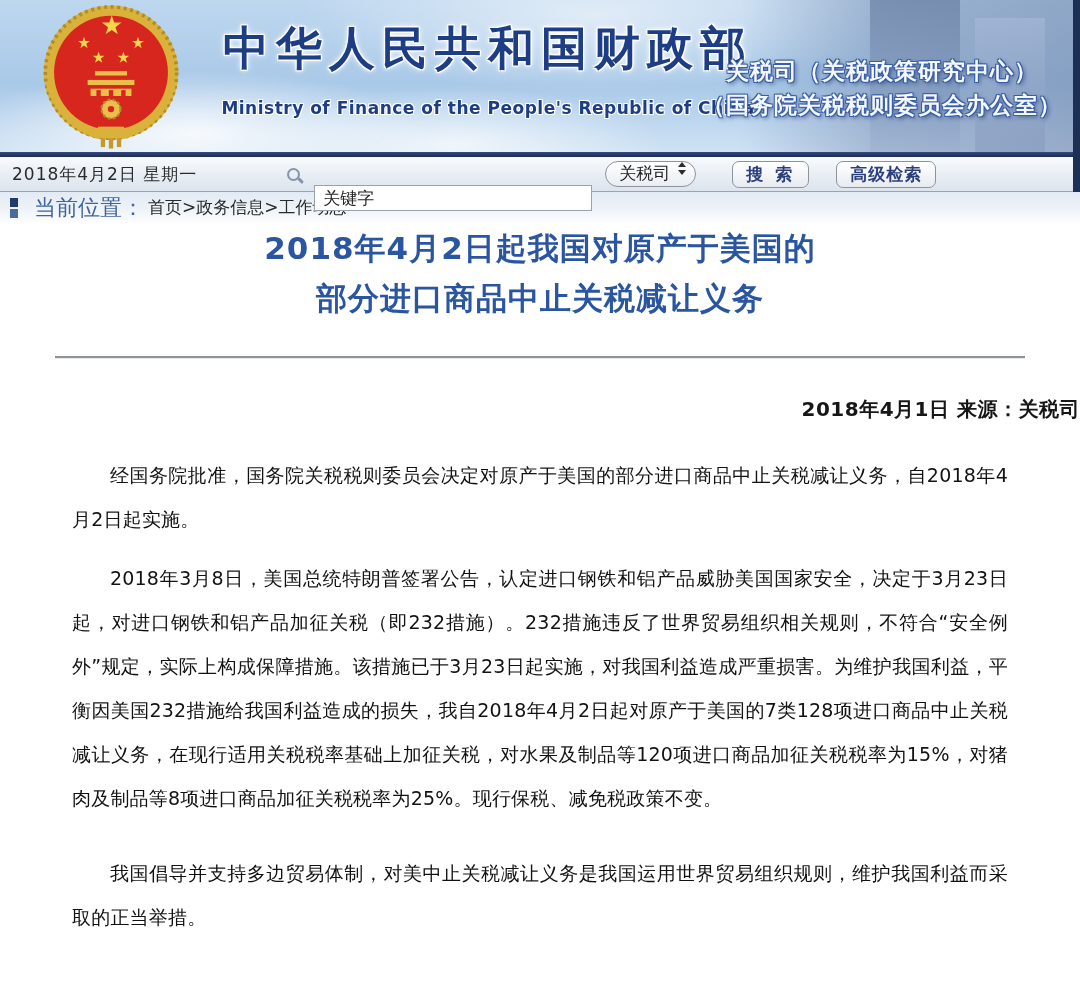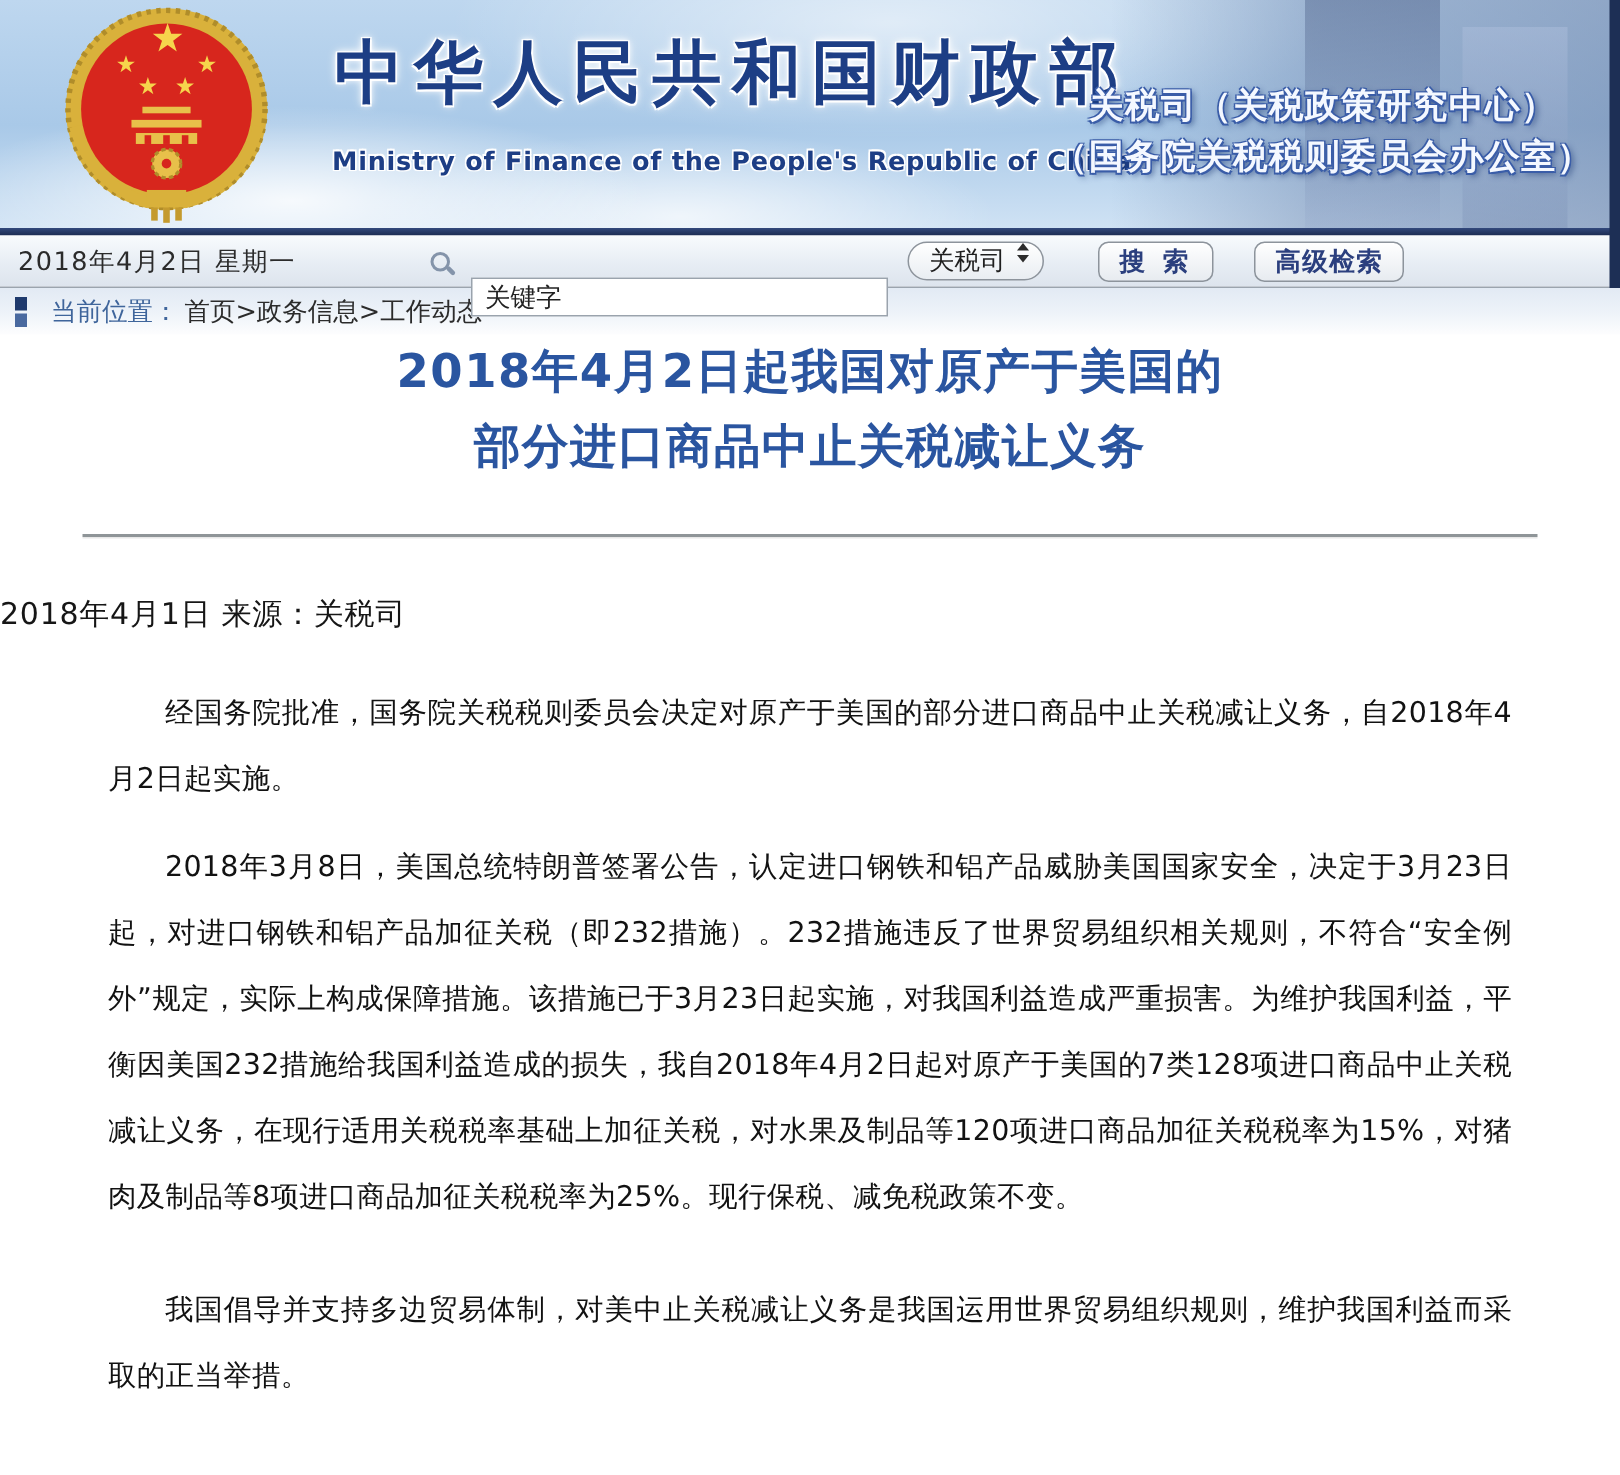--- a/index.html
+++ b/index.html
@@ -79,7 +79,7 @@
   .bc-icon { display:flex; flex-direction:column; gap:2px; margin:0 16px 0 10px; }
   .bc-icon .sq1 { width:8px; height:9px; background:#1f3a6d; }
   .bc-icon .sq2 { width:8px; height:9px; background:#49699f; }
-  .bc-label { font-size:17px; color:#3f659b; margin-right:4px;text-align:right; }
+  .bc-label { font-size:22px; color:#3f659b; margin-right:4px;text-align:right; }
   .bc-path { font-size:17px; color:#2b2b2b; }
 
   

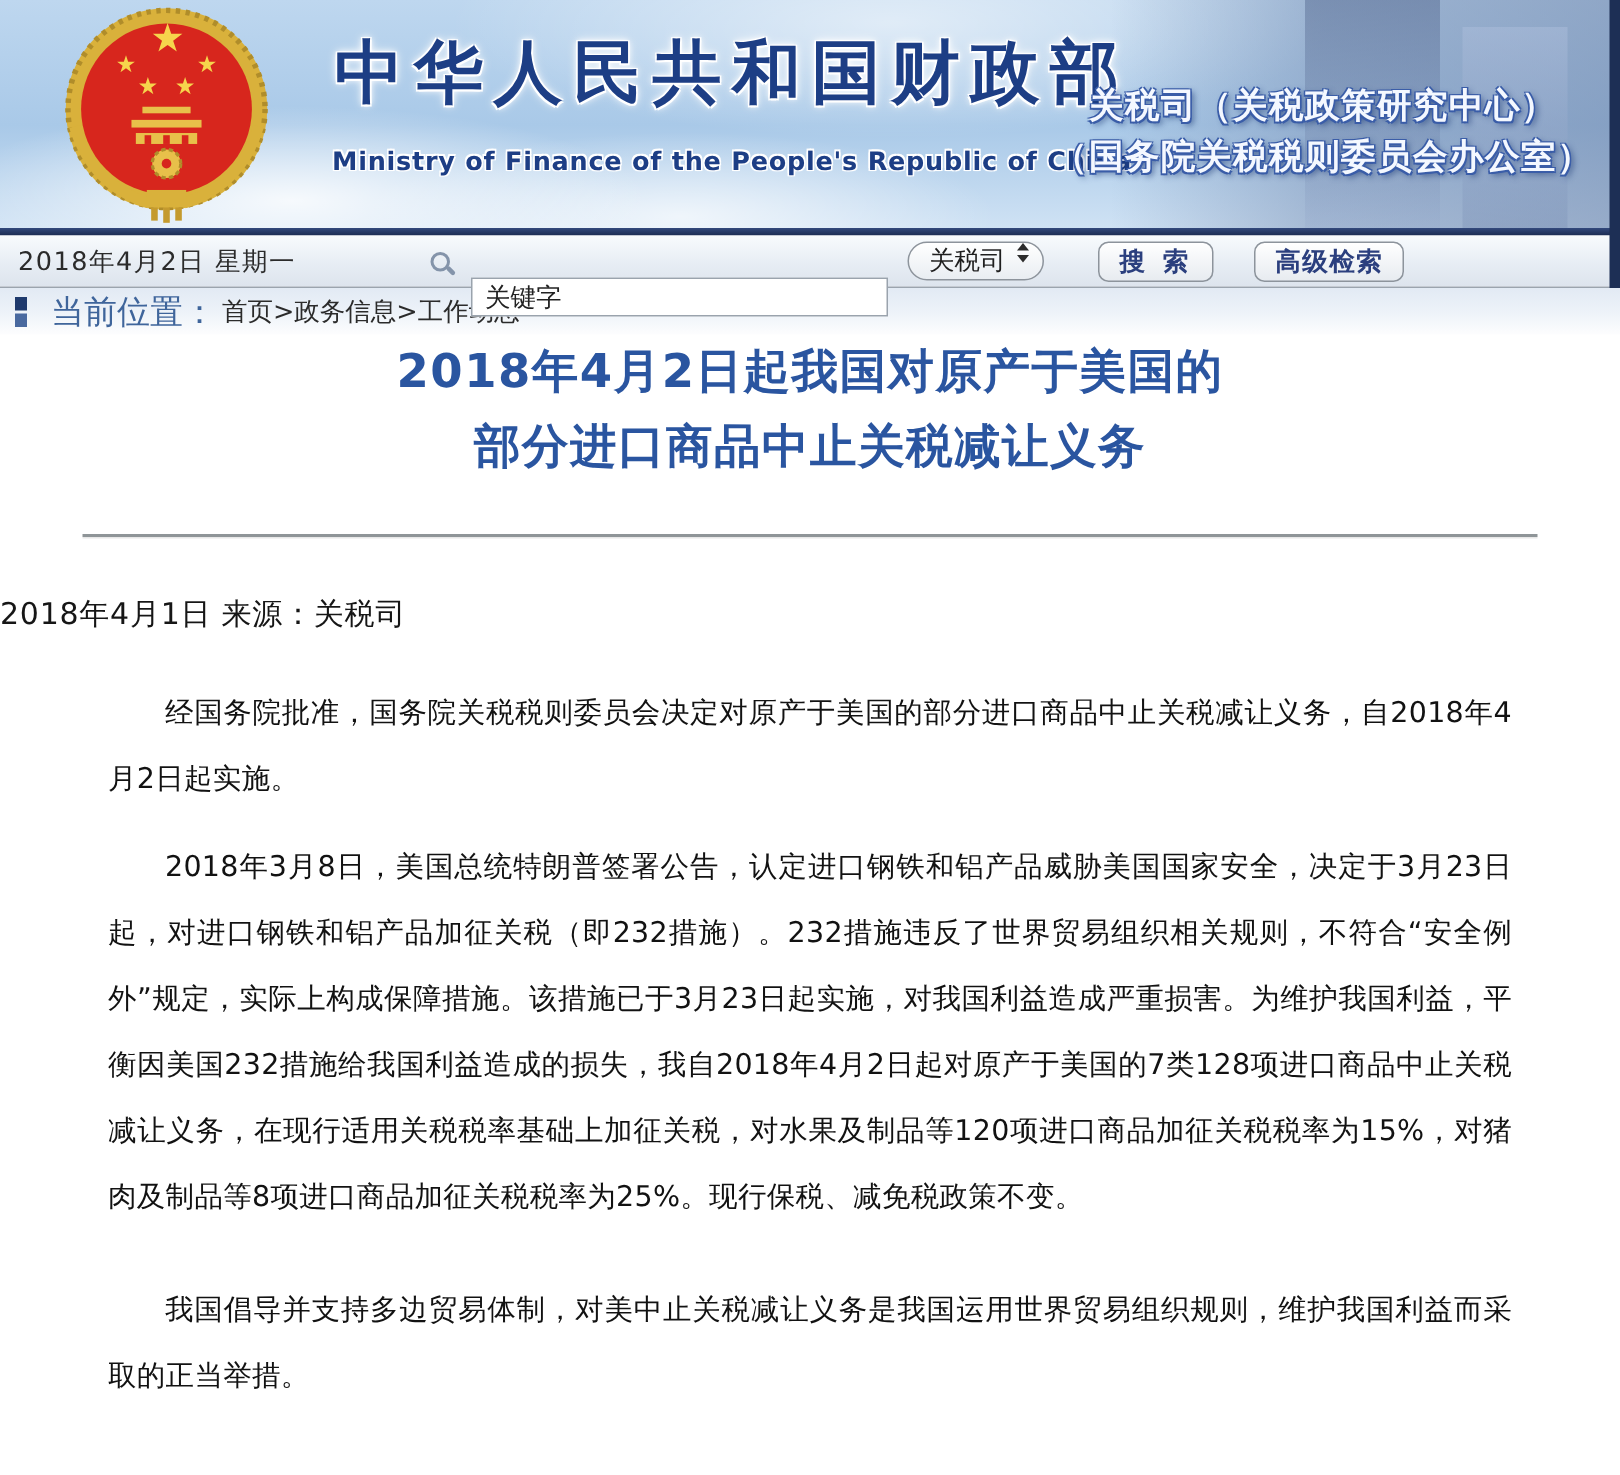--- a/index.html
+++ b/index.html
@@ -86,7 +86,7 @@
   .article-title { text-align:center; }
   .article-title div { font-size:31px; font-weight:bold; color:#2a55a0; line-height:50px; letter-spacing:1px; }
   .divider { margin:33px 55px 0 55px; height:3px; border-top:2px solid #8f9598; border-bottom:1px solid #e8e8e8; background:transparent; }
-  .meta { margin-top:37px; text-align:left; font-size:20px; color:#161616; letter-spacing:.5px; }
+  .meta { margin-top:37px; text-align:right; font-size:20px; color:#161616; letter-spacing:.5px;font-weight:bold; }
   .body-text { margin:30px 72px 0 72px; }
   .body-text p { font-size:19px; line-height:44px; color:#121212; text-indent:2em; text-align:justify; letter-spacing:.2px; }
   .body-text p.p2 { margin-top:15px; }

